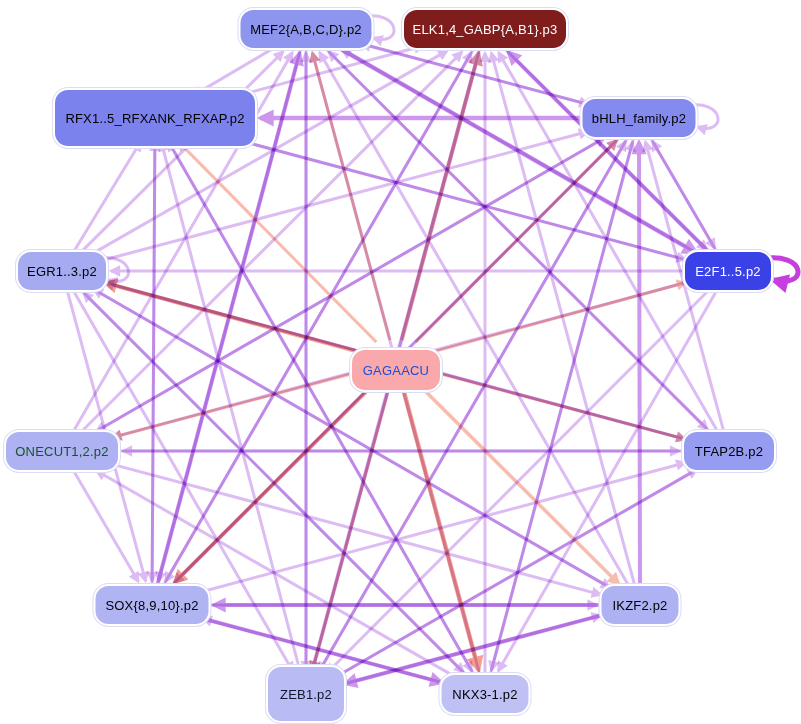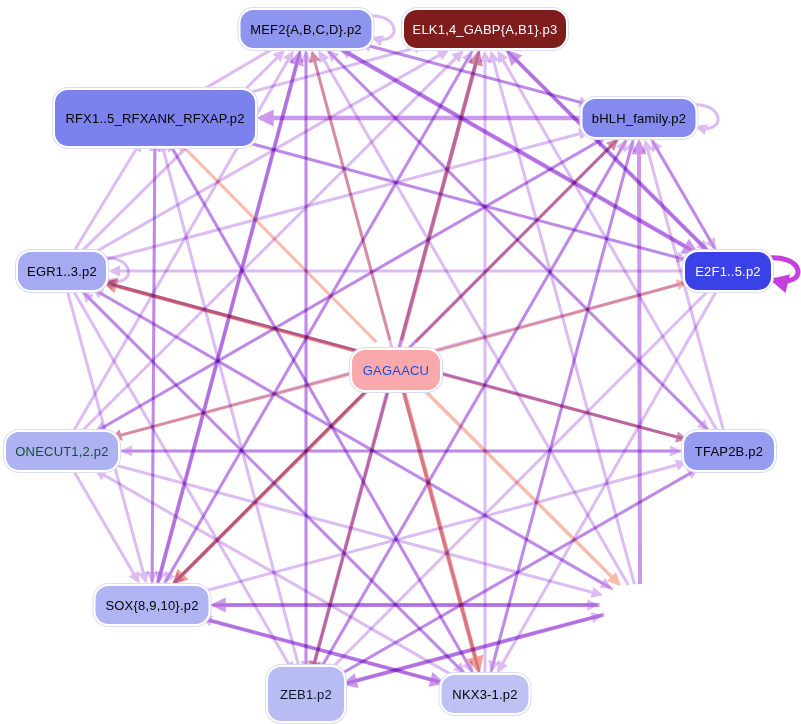--- a/index.html
+++ b/index.html
@@ -159,6 +159,9 @@
       <div class="node" style="left: 152px; top: 605px; min-width: 113px; height: 38px; background: rgb(177, 180, 243); color: rgb(0, 0, 0);">
         <span>SOX{8,9,10}.p2</span>
       </div>
+      <div class="node" style="left: 640px; top: 605px; min-width: 77px; height: 38px; background: rgb(174, 178, 242); color: rgb(0, 0, 0);">
+        <span>IKZF2.p2</span>
+      </div>
       <div class="node" style="left: 306px; top: 694px; min-width: 76px; height: 54px; background: rgb(185, 187, 244); color: #0f172a;">
         <span>ZEB1.p2</span>
       </div>

